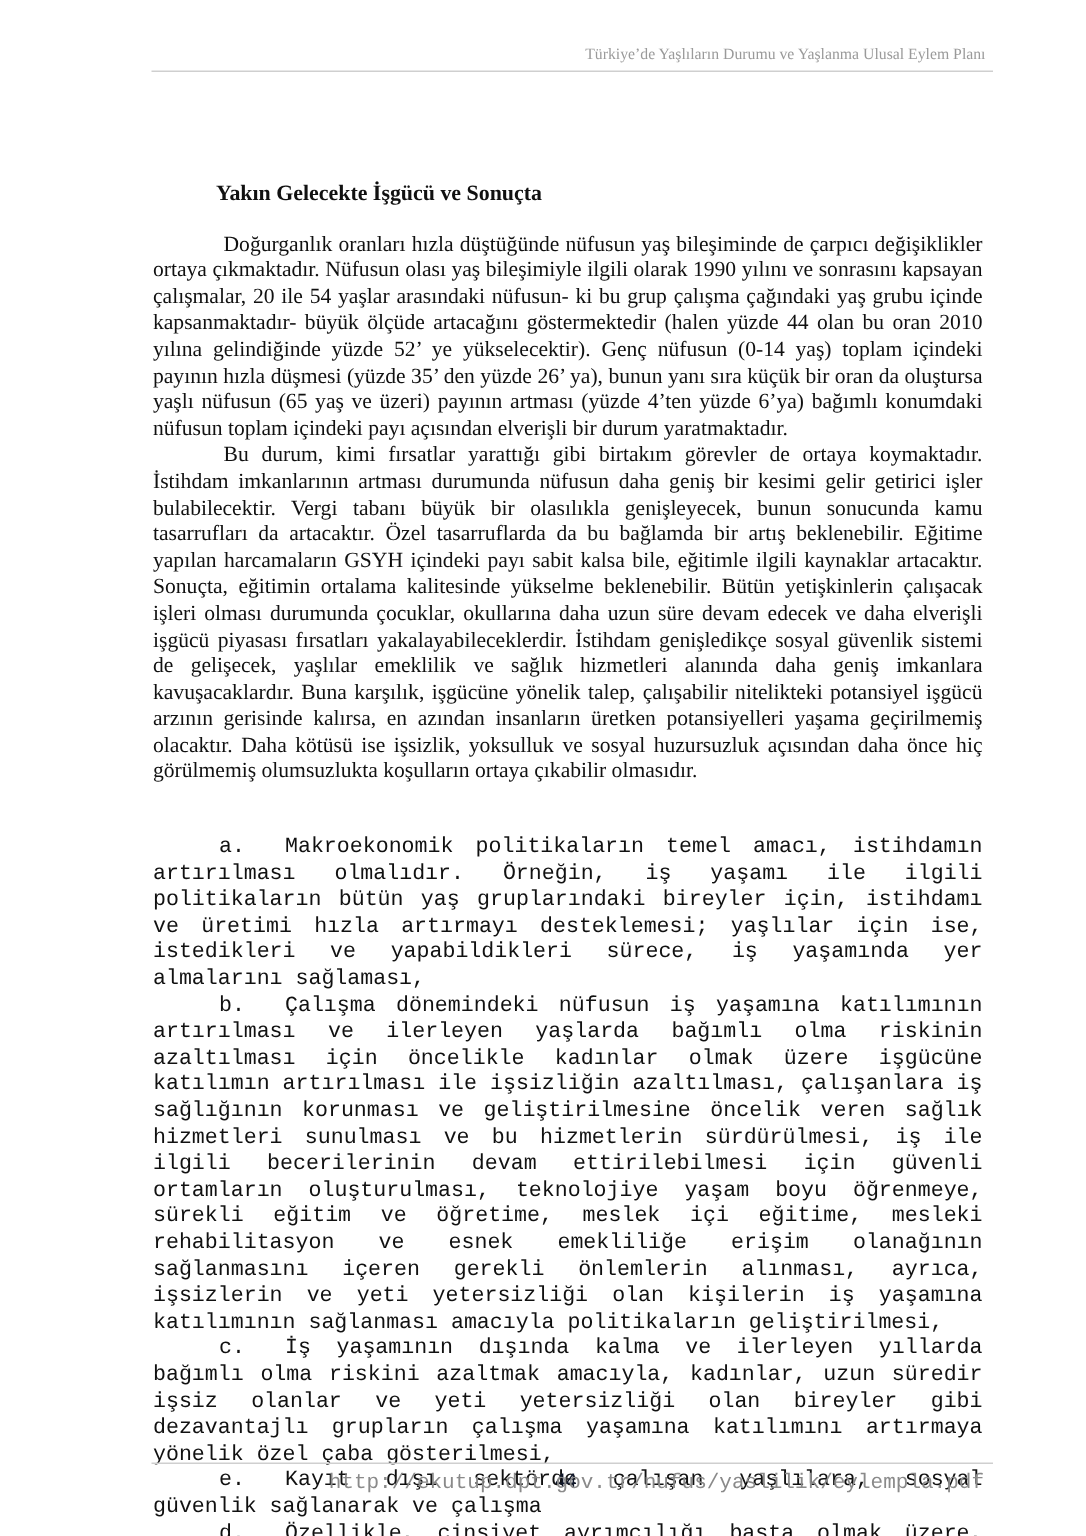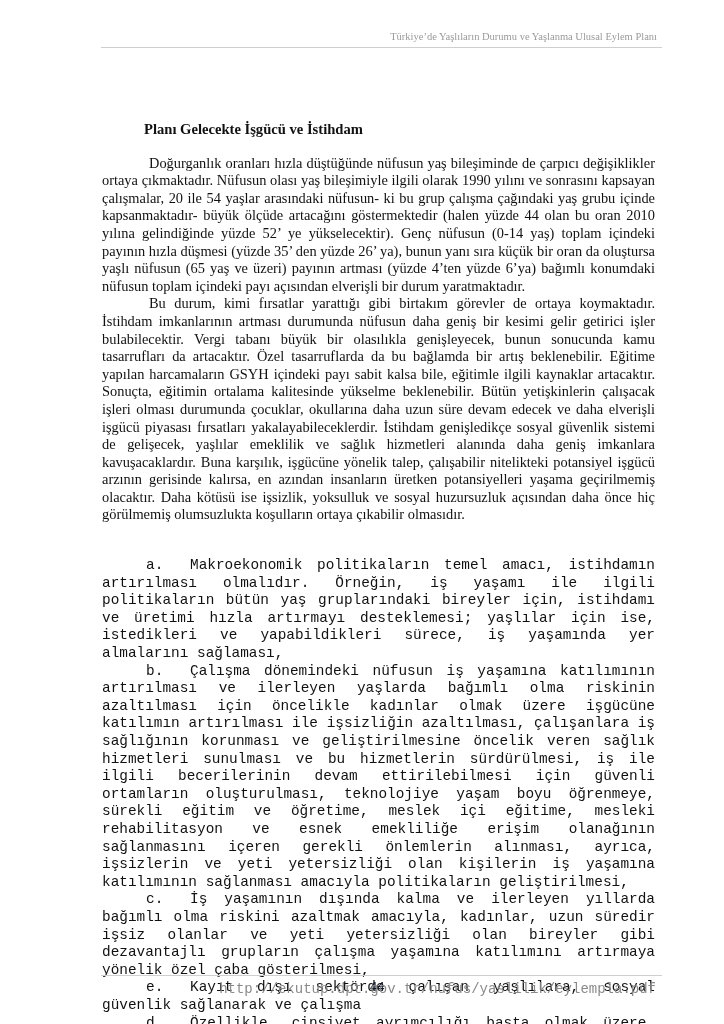--- a/index.html
+++ b/index.html
@@ -46,7 +46,7 @@
 
   <div class="content">
 
-    <h2 class="section-title">Planı Gelecekte İşgücü ve İstihdam</h2>
+    <h2 class="section-title">Yakın Gelecekte İşgücü ve Sonuçta</h2>
     <div class="gap-title"></div>
 
     <p class="indent2">Doğurganlık oranları hızla düştüğünde nüfusun yaş bileşiminde de çarpıcı değişiklikler ortaya çıkmaktadır. Nüfusun olası yaş bileşimiyle ilgili olarak 1990 yılını ve sonrasını kapsayan çalışmalar, 20 ile 54 yaşlar arasındaki nüfusun- ki bu grup çalışma çağındaki yaş grubu içinde kapsanmaktadır- büyük ölçüde artacağını göstermektedir (halen yüzde 44 olan bu oran 2010 yılına gelindiğinde yüzde 52’ ye yükselecektir). Genç nüfusun (0-14 yaş) toplam içindeki payının hızla düşmesi (yüzde 35’ den yüzde 26’ ya), bunun yanı sıra küçük bir oran da oluştursa yaşlı nüfusun (65 yaş ve üzeri) payının artması (yüzde 4’ten yüzde 6’ya) bağımlı konumdaki nüfusun toplam içindeki payı açısından elverişli bir durum yaratmaktadır.</p>

